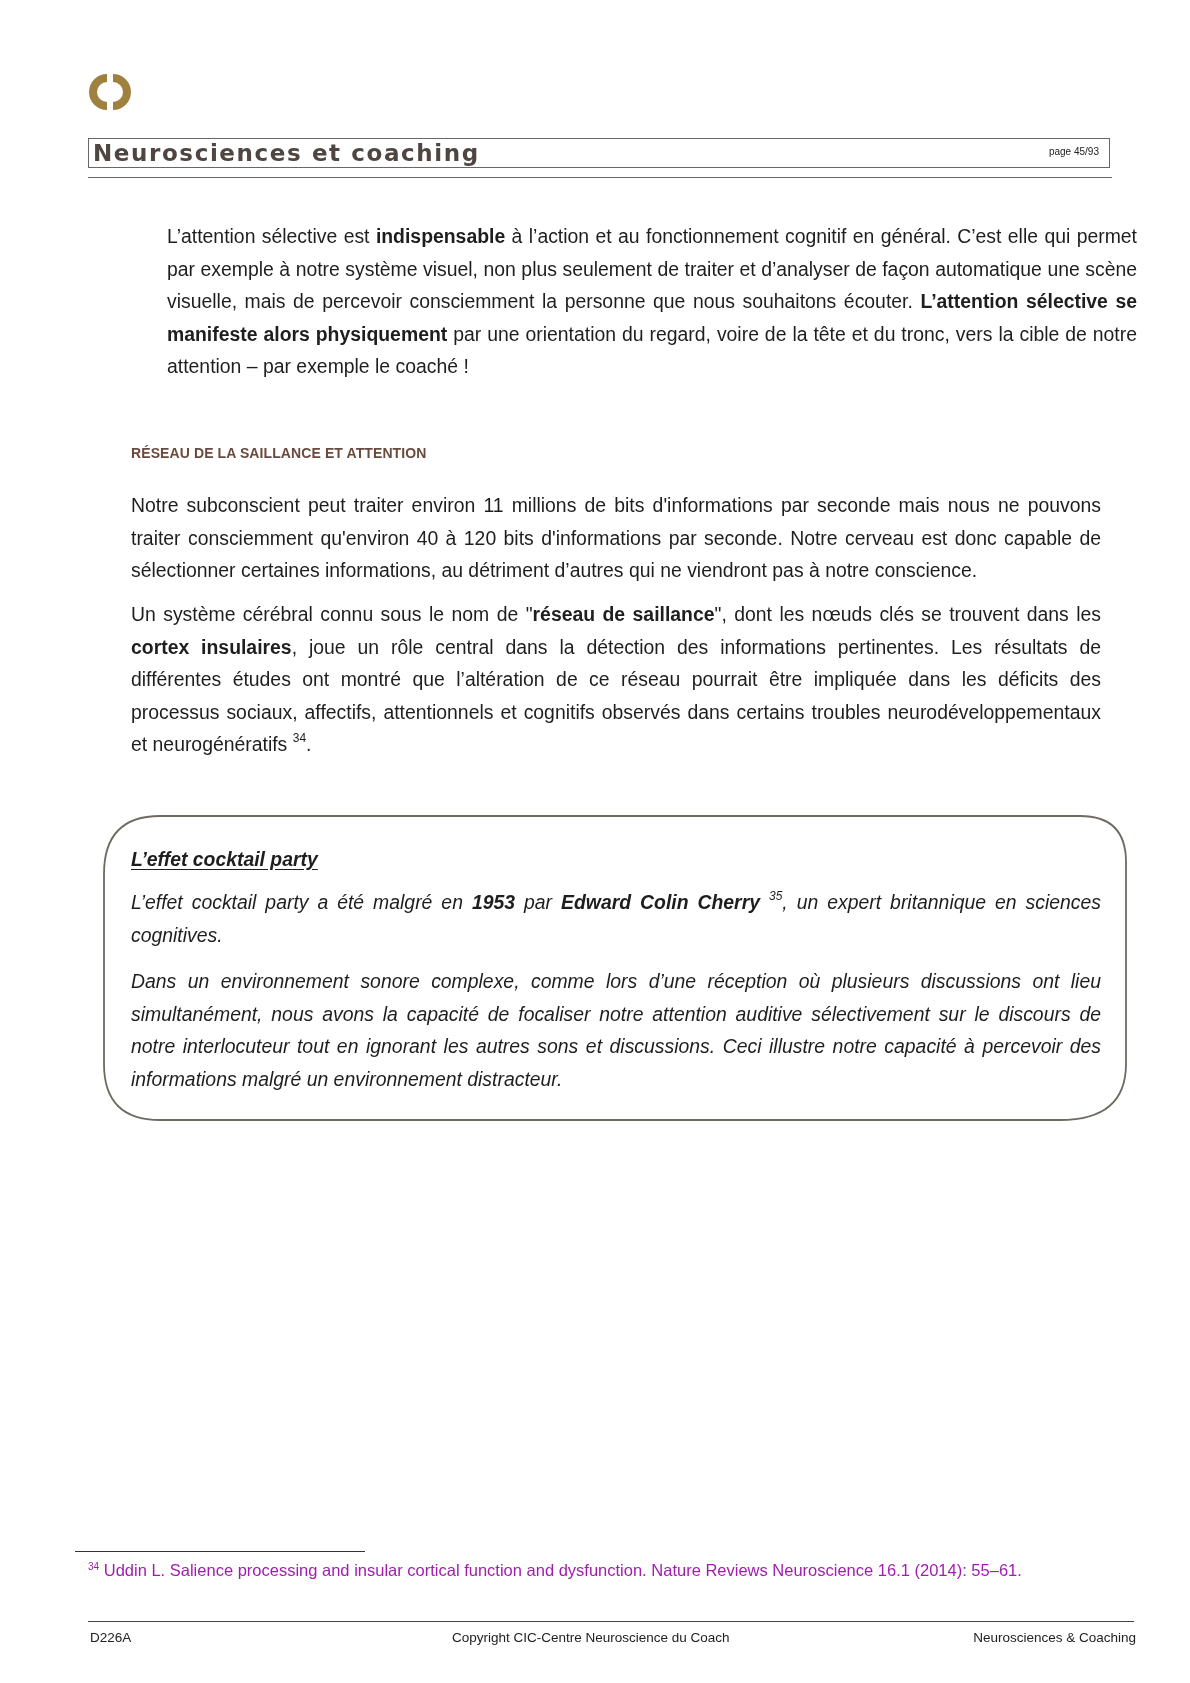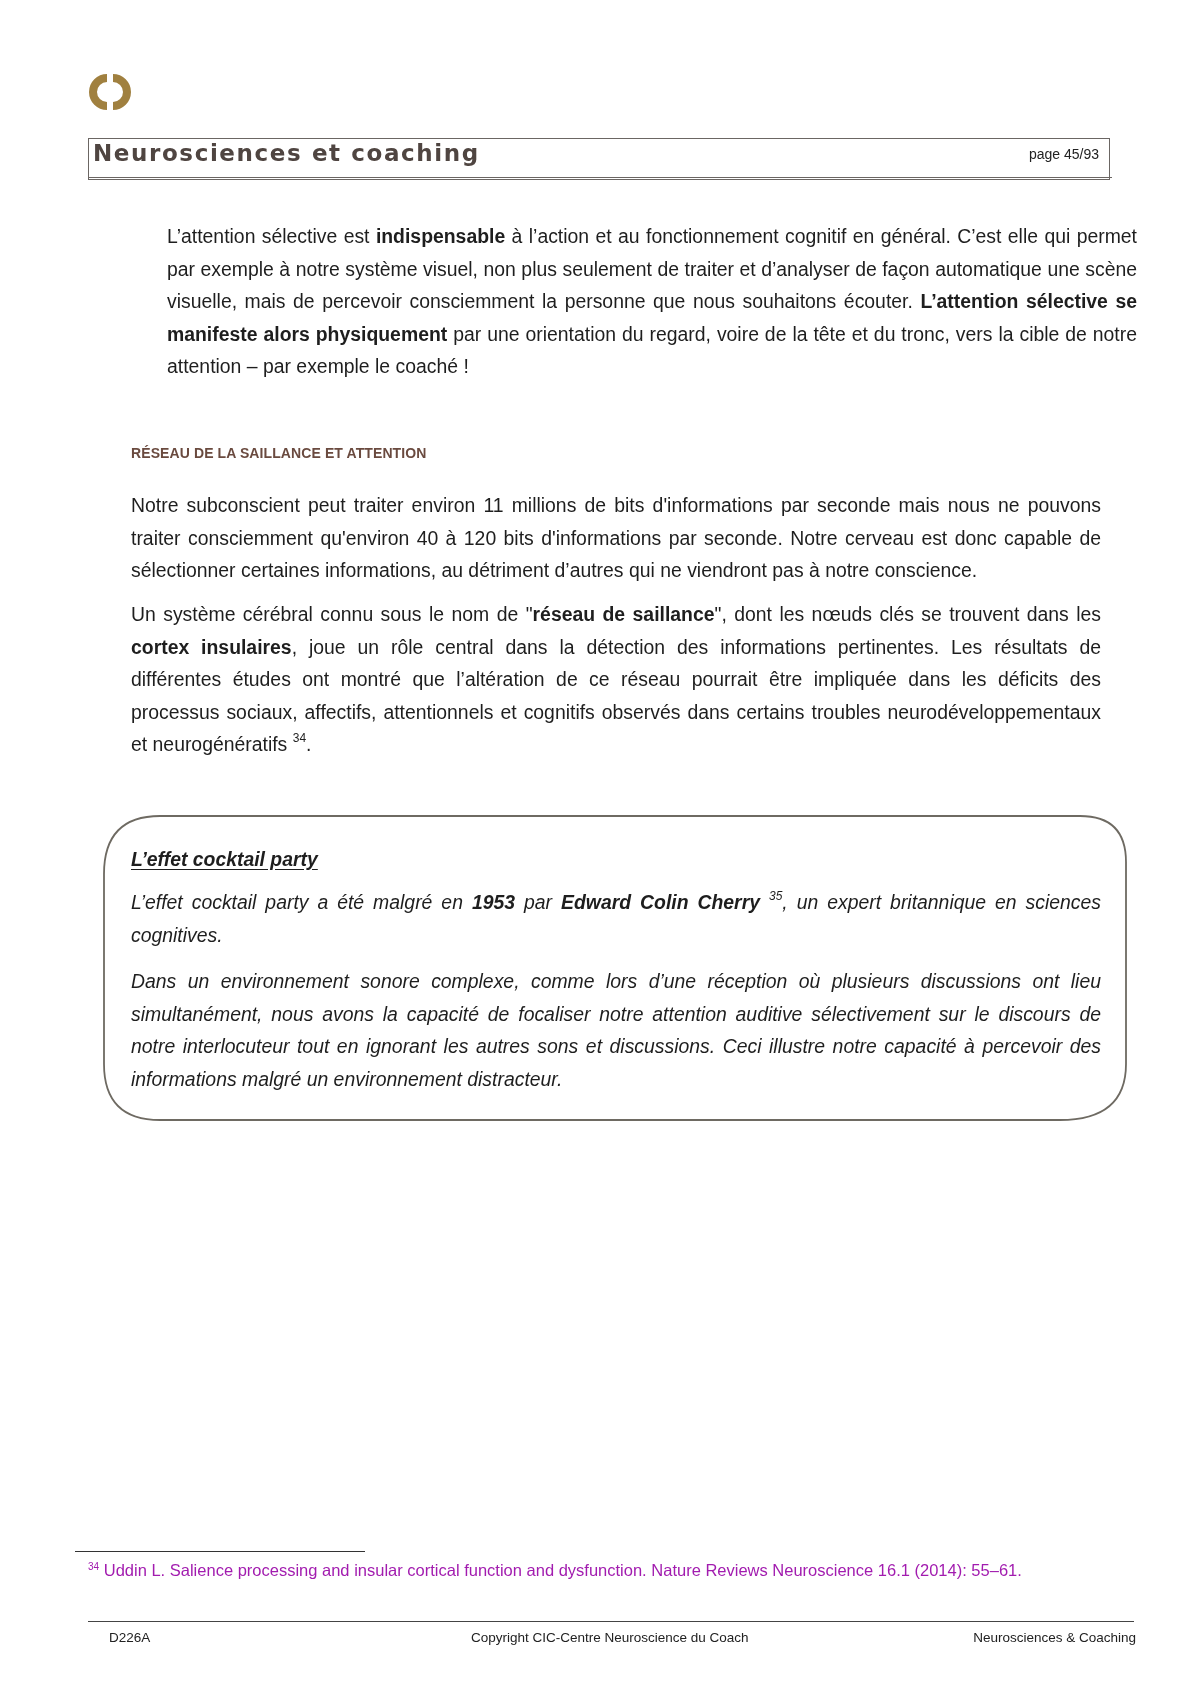--- a/index.html
+++ b/index.html
@@ -9,7 +9,7 @@
     }
     .logo { position: absolute; left: 88px; top: 70px; width: 44px; height: 44px; }
     .header-box {
-      position: absolute; left: 88px; top: 138px; width: 1022px; height: 42px;
+      position: absolute; left: 88px; top: 138px; width: 1022px; height: 30px;
       border: 1.5px solid #6b6663; box-sizing: border-box;
     }
     .header-title {

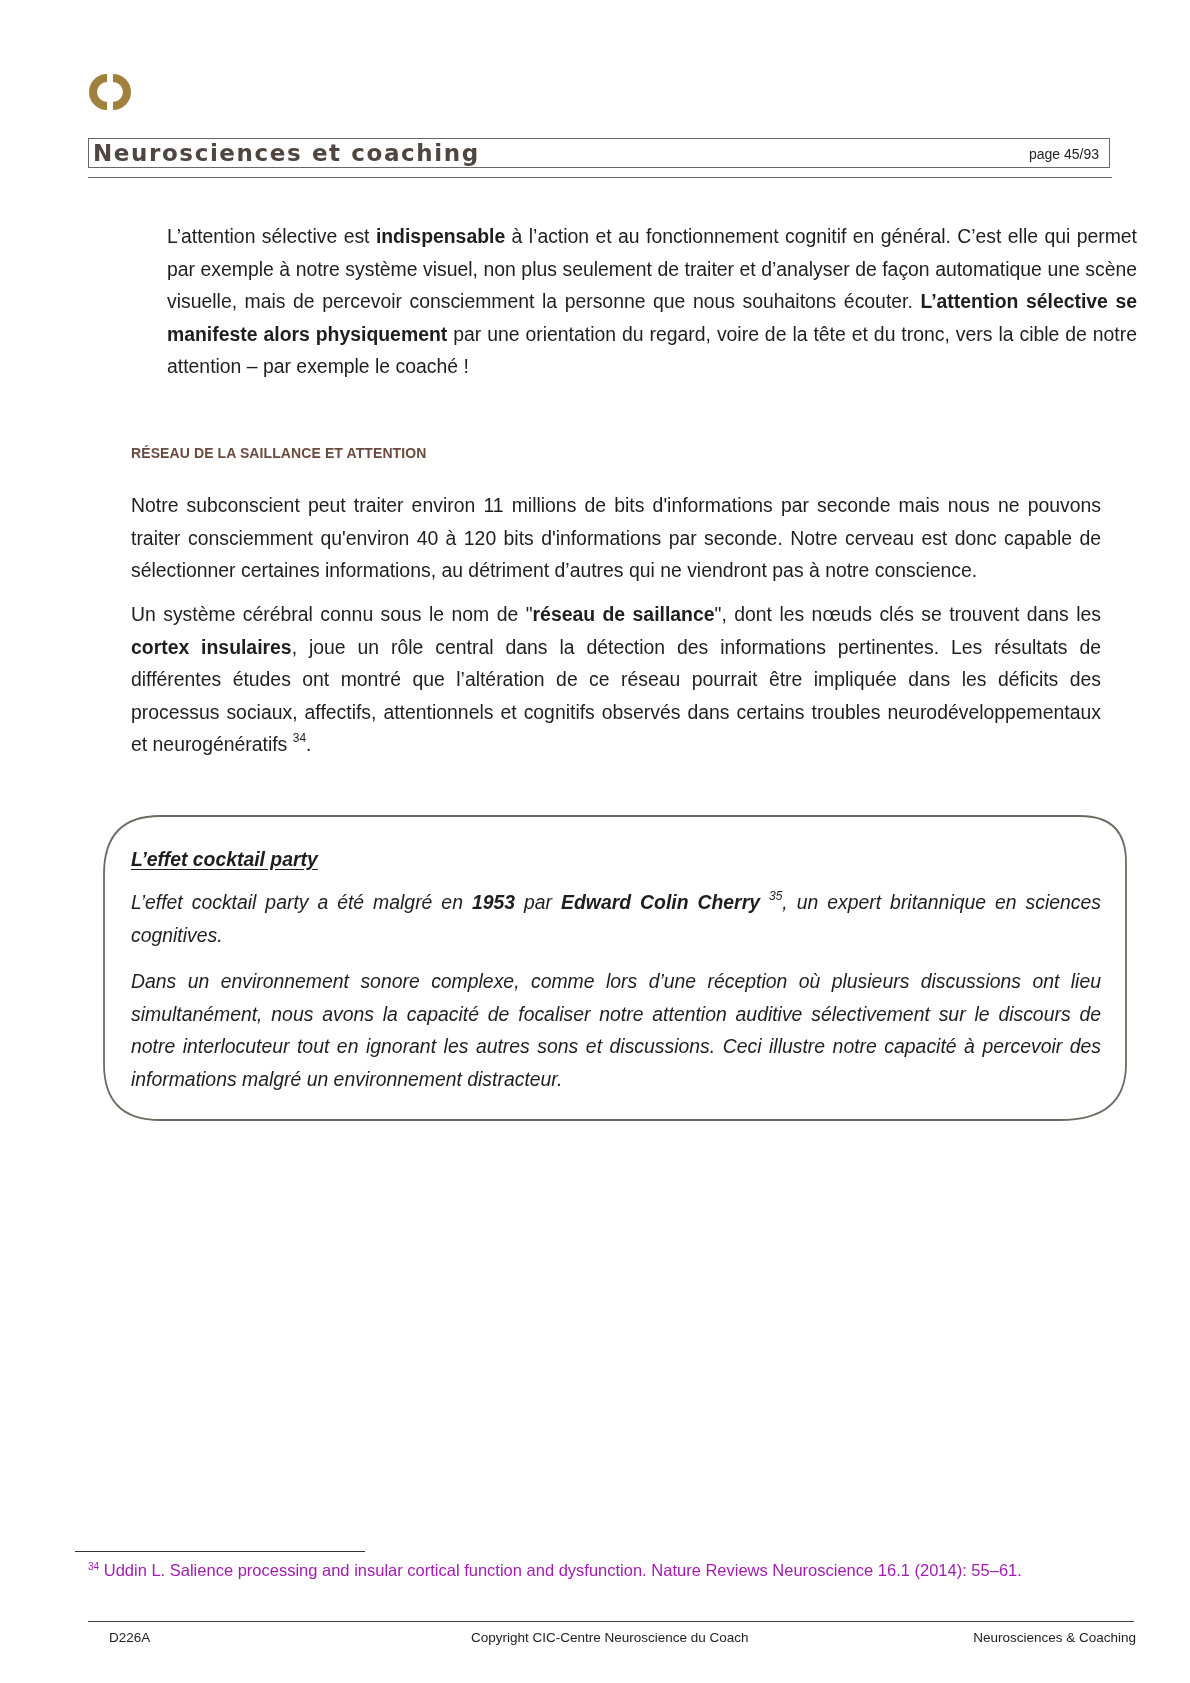--- a/index.html
+++ b/index.html
@@ -18,7 +18,7 @@
       letter-spacing: 1.6px; color: #4f4541;
     }
     .header-page {
-      position: absolute; right: 10px; top: 7px; font-size: 14px; color: #222;
+      position: absolute; right: 10px; top: 7px; font-size: 10px; color: #222;
     }
     .header-underline {
       position: absolute; left: 88px; top: 177px; width: 1024px; height: 0;

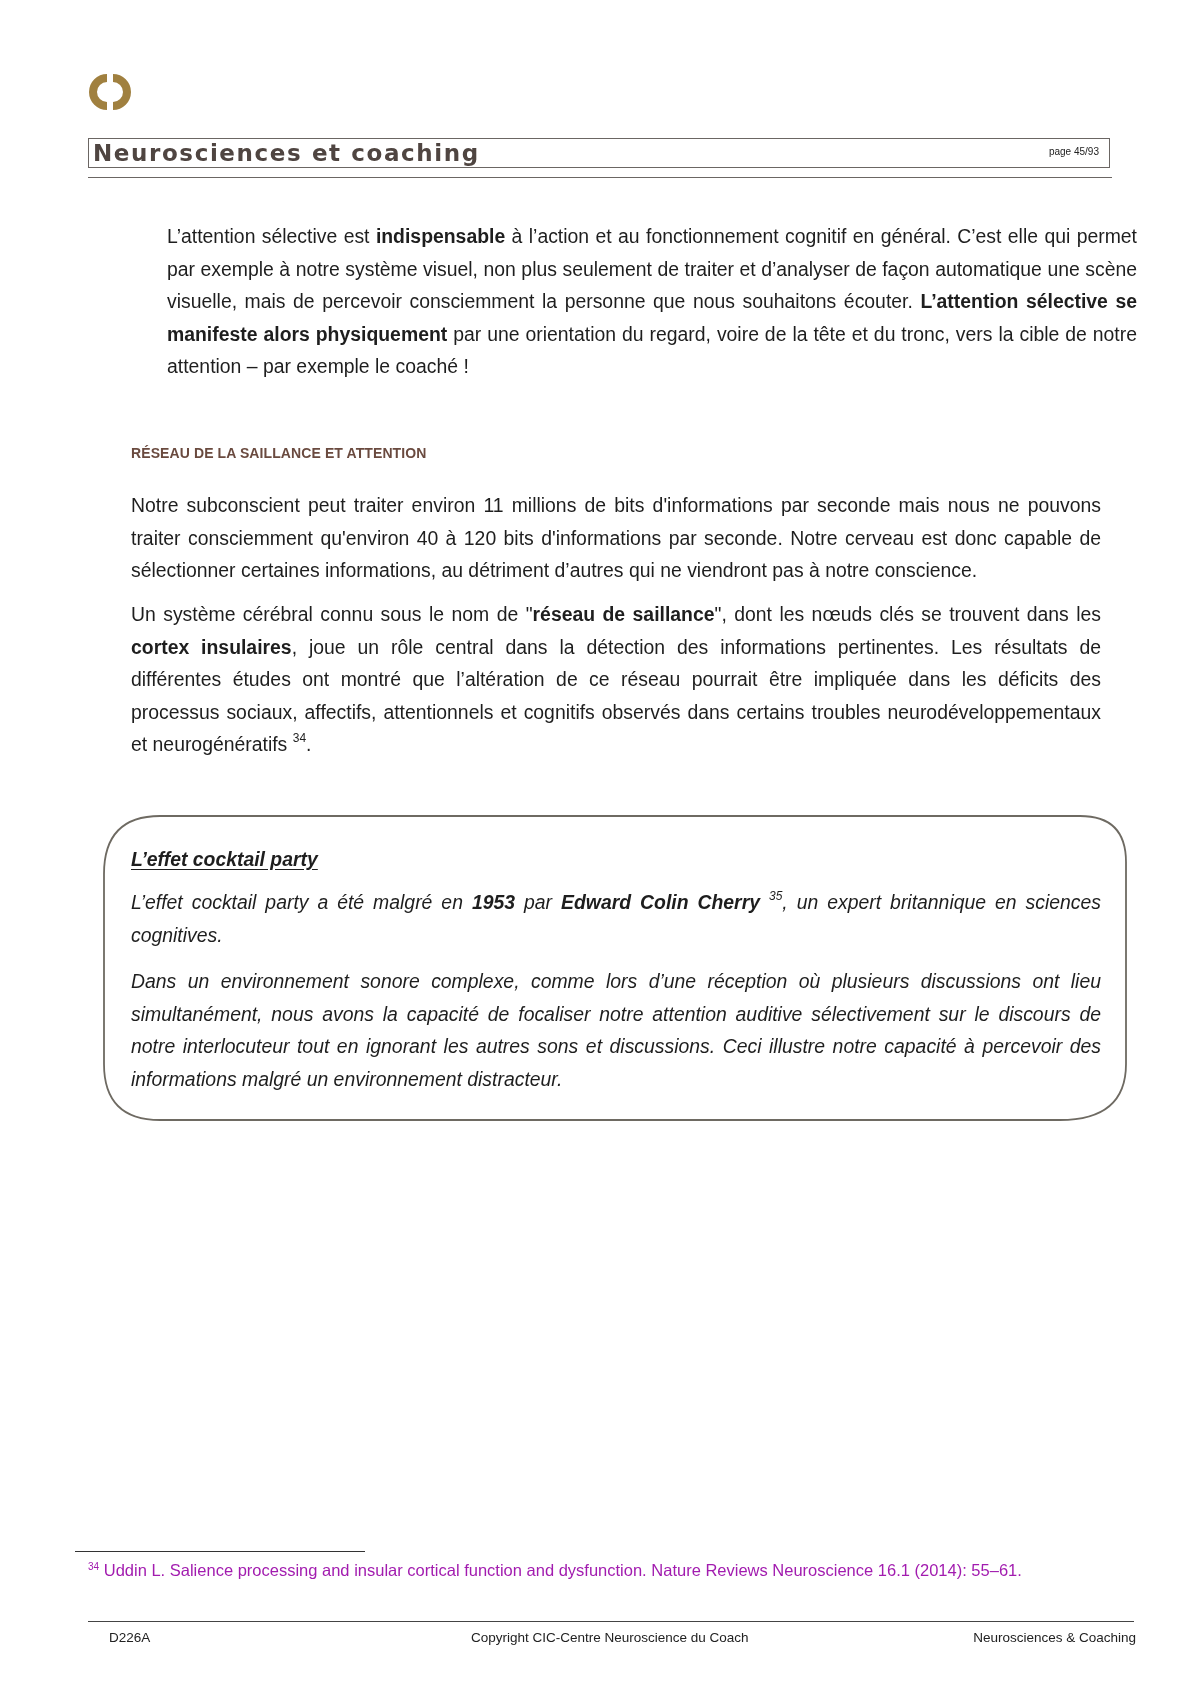--- a/index.html
+++ b/index.html
@@ -52,7 +52,7 @@
       position: absolute; left: 88px; top: 1621px; width: 1046px; height: 0;
       border-top: 1.5px solid #444;
     }
-    .footer { position: absolute; top: 1630px; font-size: 13.5px; color: #222; margin-left: 19px; }
+    .footer { position: absolute; top: 1630px; font-size: 13.5px; color: #222; }
     .footer-left { left: 90px; }
     .footer-center { left: 452px; }
     .footer-right { right: 54px; }

